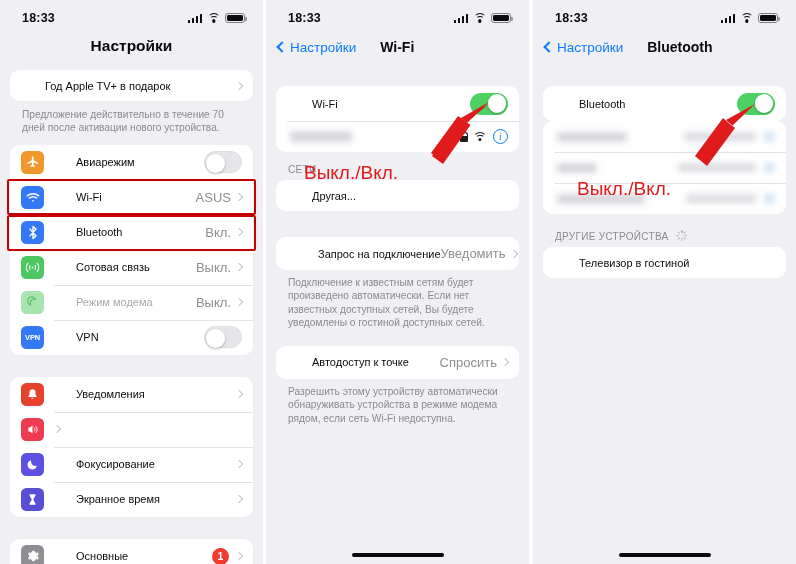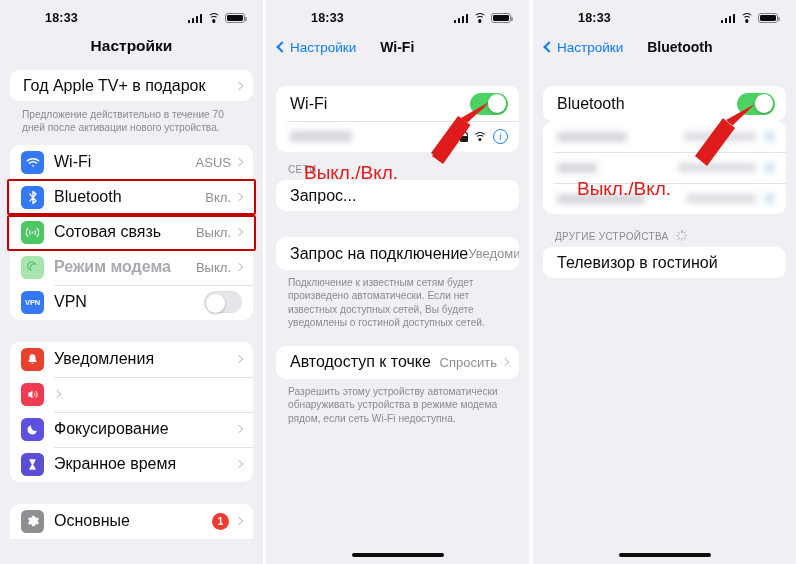--- a/index.html
+++ b/index.html
@@ -26,7 +26,7 @@
     height: 30px; display: flex; align-items: center;
     justify-content: space-between; padding: 6px 18px 0 22px;
   }
-  .stat-time { font-size: 12.5px; font-weight: bold; color: #080808; letter-spacing: .2px; margin-left: 23px; }
+  .stat-time { font-size: 12.5px; font-weight: bold; color: #080808; letter-spacing: .2px; }
   .stat-icons { display: flex; align-items: center; gap: 5px; }
   .sig { display: flex; align-items: flex-end; gap: 1.5px; height: 9px; }
   .sig i { display: block; width: 2.5px; background: #0b0b0b; border-radius: .5px; }

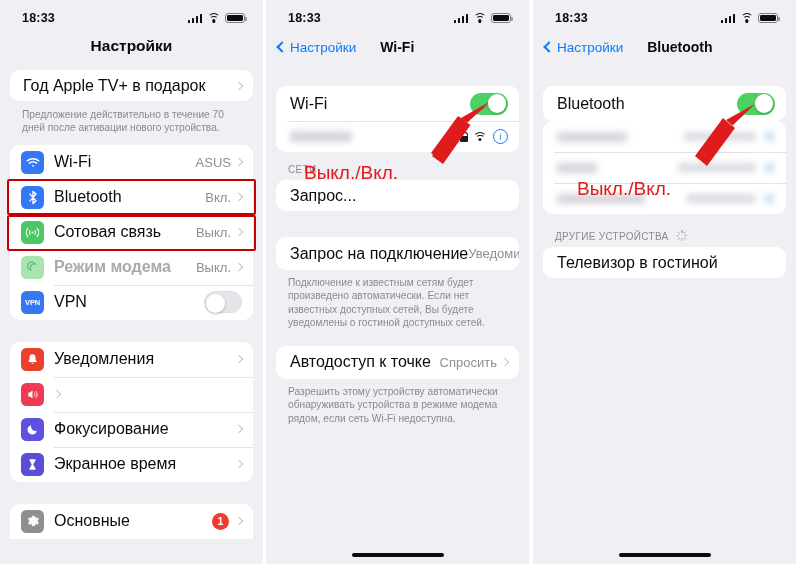--- a/index.html
+++ b/index.html
@@ -76,7 +76,7 @@
     margin-right: 10px; display: flex; align-items: center; justify-content: center;
     color: #fff; font-size: 12px; line-height: 1;
   }
-  .label { font-size: 16px; color: #0b0b0b; flex: 1; white-space: nowrap; }
+  .label { font-size: 11px; color: #0b0b0b; flex: 1; white-space: nowrap; margin-left: 22px; }
   .label.dim { color: #a9a8ae; font-weight: bold; }
   .value { font-size: 13px; color: #8e8e93; margin-right: 5px; white-space: nowrap; }
   .chev { width: 6px; height: 6px; border-right: 1.7px solid #c3c2c8; border-top: 1.7px solid #c3c2c8;

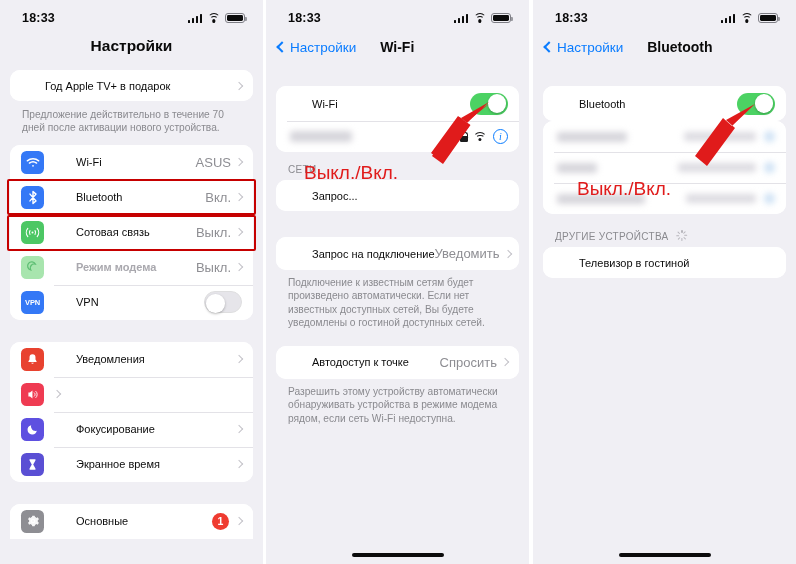--- a/index.html
+++ b/index.html
@@ -176,6 +176,17 @@
     <div style="position:relative">
       <div class="grp">
 
+        <div class="row">
+          <div class="ico" style="background:#f0972c">
+            <svg width="14" height="14" viewBox="0 0 24 24" fill="#fff">
+                <path d="M21 15.5v-2l-8-4.5V3.5a1.5 1.5 0 0 0-3 0V9l-8 4.5v2l8-2.5v4.2l-2.2 1.6v1.7l3.7-1 3.7 1v-1.7L13 17.2V13z"></path>
+              </svg>
+          </div>
+          <div class="label">Авиарежим</div>
+          <div class="tgl off">
+              <div class="knob"></div>
+            </div>
+        </div>
 
         <div class="row">
           <div class="ico" style="background:#3478f6">

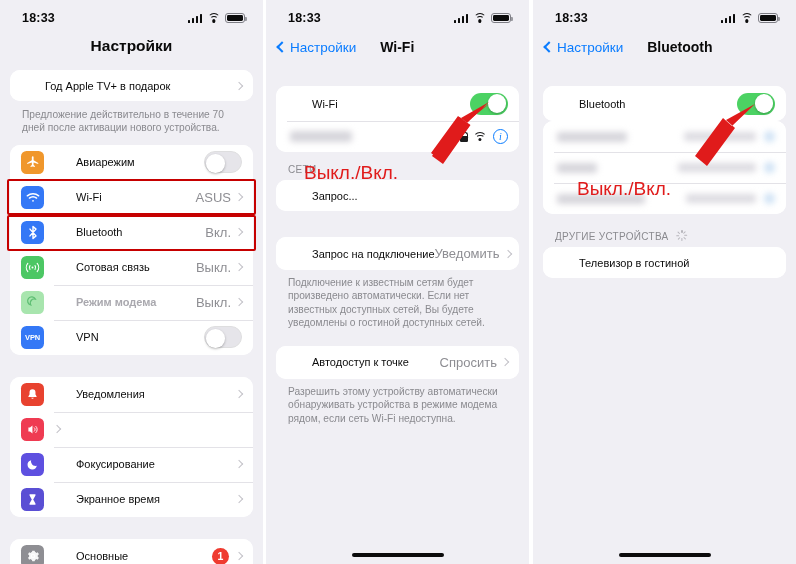--- a/index.html
+++ b/index.html
@@ -366,7 +366,7 @@
 
     <div class="grp">
       <div class="row noicon" style="min-height:31px;padding-left:14px">
-        <div class="label">Запрос...</div>
+        <div class="label">Другая...</div>
       </div>
     </div>
 

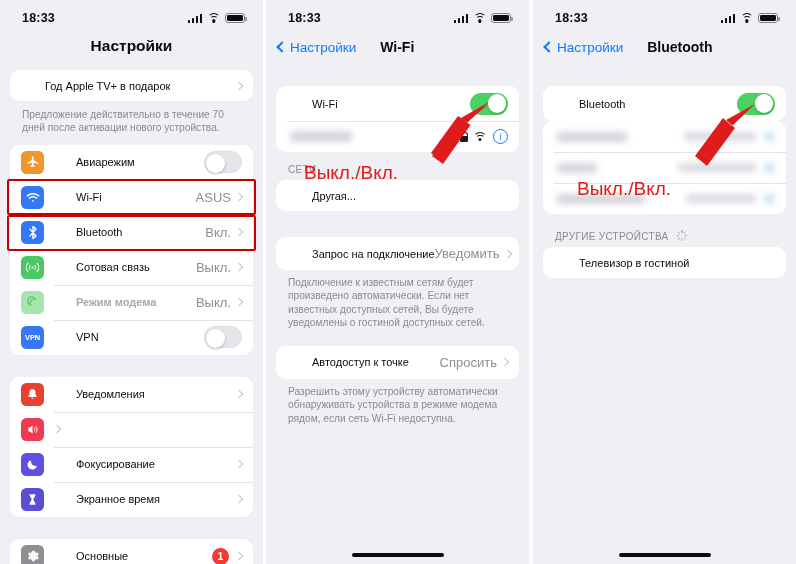--- a/index.html
+++ b/index.html
@@ -373,7 +373,7 @@
     <div style="height:26px"></div>
 
     <div class="grp">
-      <div class="row noicon" style="min-height:33px;padding-left:14px">
+      <div class="row noicon" style="min-height:33px;padding-left:20px">
         <div class="label">Запрос на подключение</div>
         <div class="value">Уведомить</div>
         <div class="chev"></div>

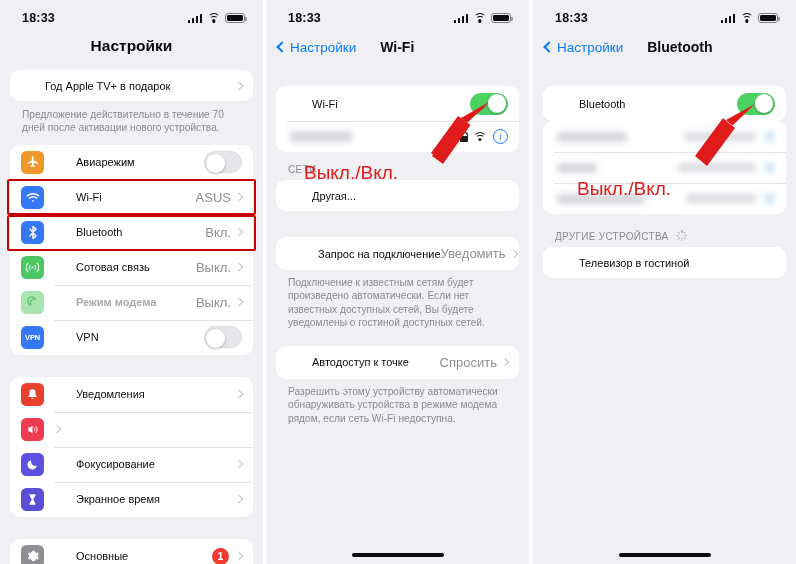--- a/index.html
+++ b/index.html
@@ -77,7 +77,7 @@
     color: #fff; font-size: 12px; line-height: 1;
   }
   .label { font-size: 11px; color: #0b0b0b; flex: 1; white-space: nowrap; margin-left: 22px; }
-  .label.dim { color: #a9a8ae; font-weight: bold; }
+  .label.dim { color: #a9a8ae; }
   .value { font-size: 13px; color: #8e8e93; margin-right: 5px; white-space: nowrap; }
   .chev { width: 6px; height: 6px; border-right: 1.7px solid #c3c2c8; border-top: 1.7px solid #c3c2c8;
           transform: rotate(45deg); flex: 0 0 auto; }

